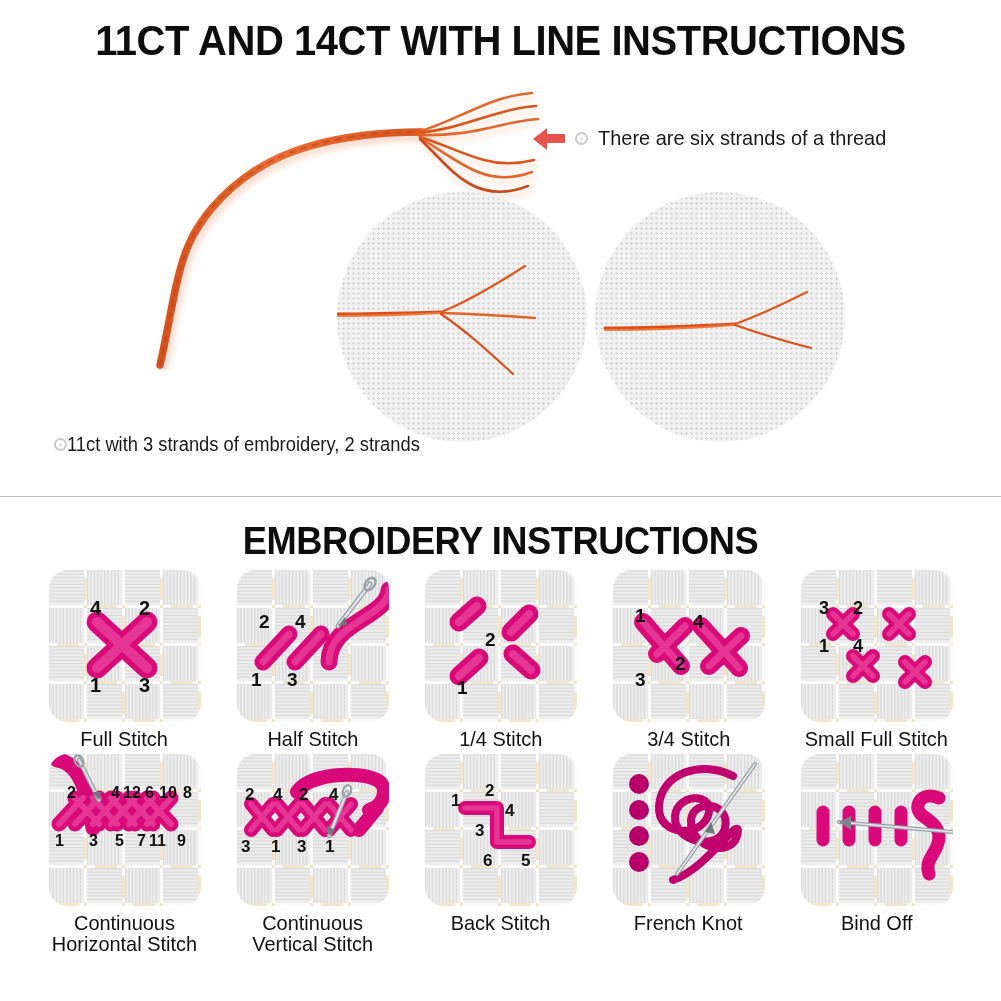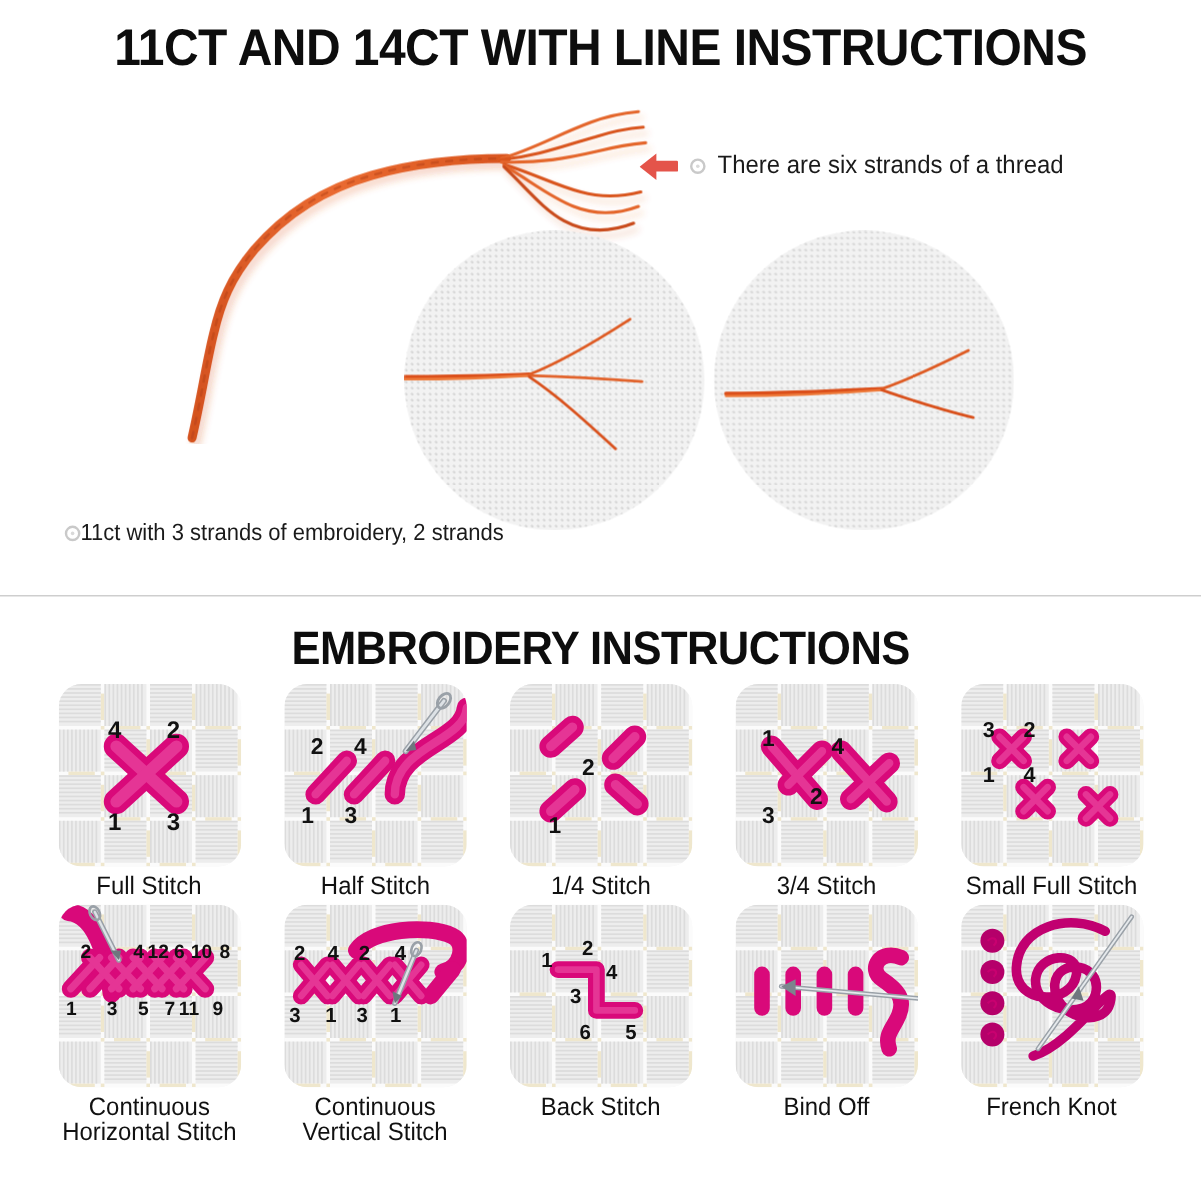--- a/index.html
+++ b/index.html
@@ -2346,21 +2346,29 @@
                 <rect x="149" y="149" width="3" height="3" fill="#EFE7CD"></rect>
                 <rect x="149" y="122" width="3" height="22" fill="#EFE7CD"></rect>
               </g>
-            <g stroke="#D9097A" stroke-width="13" stroke-linecap="round">
-              <line x1="22" y1="58" x2="22" y2="86"></line>
-              <line x1="48" y1="58" x2="48" y2="86"></line>
-              <line x1="74" y1="58" x2="74" y2="86"></line>
-              <line x1="100" y1="58" x2="100" y2="86"></line>
-            </g>
-            <path d="M138,44 C120,36 110,54 122,62 C134,70 142,78 136,92 C131,104 124,108 128,120" stroke="#D9097A" stroke-width="13" fill="none" stroke-linecap="round"></path>
+            <g fill="#B5006A">
+              <circle cx="26" cy="30" r="10"></circle>
+                <circle cx="26" cy="56" r="10"></circle>
+              <circle cx="26" cy="82" r="10"></circle>
+                <circle cx="26" cy="108" r="10"></circle>
+            </g>
+            <g stroke="#C90070" stroke-width="1.8" fill="none">
+              <path d="M22,30 C27,25 32,30 27,34"></path>
+                <path d="M22,56 C27,51 32,56 27,60"></path>
+              <path d="M22,82 C27,77 32,82 27,86"></path>
+                <path d="M22,108 C27,103 32,108 27,112"></path>
+            </g>
+            <path d="M120,22 C90,6 48,18 46,52 C44,84 92,84 96,58 C99,38 64,40 62,62
+                     C60,88 106,98 112,74 C118,48 80,44 78,66 C76,94 118,104 124,82
+                     C131,54 96,114 60,126" stroke="#C10070" stroke-width="8" fill="none" stroke-linecap="round"></path>
             <g>
-              <line x1="152" y1="78" x2="38" y2="68" stroke="#9AA1A8" stroke-width="4" stroke-linecap="round"></line>
-              <line x1="152" y1="78" x2="38" y2="68" stroke="#E5E9EC" stroke-width="1.6" stroke-linecap="round"></line>
-              <path d="M38,68 L50,62 L50,76 Z" fill="#7C858D"></path>
+              <line x1="142" y1="10" x2="64" y2="120" stroke="#9AA1A8" stroke-width="4" stroke-linecap="round"></line>
+              <line x1="142" y1="10" x2="64" y2="120" stroke="#E5E9EC" stroke-width="1.6" stroke-linecap="round"></line>
+              <path d="M92,78 L98,68 L102,80 Z" fill="#6E767E"></path>
             </g>
           </svg>
         </div>
-        <div class="stitch-label">Bind Off</div>
+        <div class="stitch-label">French Knot</div>
       </div>
 
       <div class="stitch-cell">
@@ -2577,29 +2585,21 @@
                 <rect x="149" y="149" width="3" height="3" fill="#EFE7CD"></rect>
                 <rect x="149" y="122" width="3" height="22" fill="#EFE7CD"></rect>
               </g>
-            <g fill="#B5006A">
-              <circle cx="26" cy="30" r="10"></circle>
-                <circle cx="26" cy="56" r="10"></circle>
-              <circle cx="26" cy="82" r="10"></circle>
-                <circle cx="26" cy="108" r="10"></circle>
-            </g>
-            <g stroke="#C90070" stroke-width="1.8" fill="none">
-              <path d="M22,30 C27,25 32,30 27,34"></path>
-                <path d="M22,56 C27,51 32,56 27,60"></path>
-              <path d="M22,82 C27,77 32,82 27,86"></path>
-                <path d="M22,108 C27,103 32,108 27,112"></path>
-            </g>
-            <path d="M120,22 C90,6 48,18 46,52 C44,84 92,84 96,58 C99,38 64,40 62,62
-                     C60,88 106,98 112,74 C118,48 80,44 78,66 C76,94 118,104 124,82
-                     C131,54 96,114 60,126" stroke="#C10070" stroke-width="8" fill="none" stroke-linecap="round"></path>
+            <g stroke="#D9097A" stroke-width="13" stroke-linecap="round">
+              <line x1="22" y1="58" x2="22" y2="86"></line>
+              <line x1="48" y1="58" x2="48" y2="86"></line>
+              <line x1="74" y1="58" x2="74" y2="86"></line>
+              <line x1="100" y1="58" x2="100" y2="86"></line>
+            </g>
+            <path d="M138,44 C120,36 110,54 122,62 C134,70 142,78 136,92 C131,104 124,108 128,120" stroke="#D9097A" stroke-width="13" fill="none" stroke-linecap="round"></path>
             <g>
-              <line x1="142" y1="10" x2="64" y2="120" stroke="#9AA1A8" stroke-width="4" stroke-linecap="round"></line>
-              <line x1="142" y1="10" x2="64" y2="120" stroke="#E5E9EC" stroke-width="1.6" stroke-linecap="round"></line>
-              <path d="M92,78 L98,68 L102,80 Z" fill="#6E767E"></path>
+              <line x1="152" y1="78" x2="38" y2="68" stroke="#9AA1A8" stroke-width="4" stroke-linecap="round"></line>
+              <line x1="152" y1="78" x2="38" y2="68" stroke="#E5E9EC" stroke-width="1.6" stroke-linecap="round"></line>
+              <path d="M38,68 L50,62 L50,76 Z" fill="#7C858D"></path>
             </g>
           </svg>
         </div>
-        <div class="stitch-label">French Knot</div>
+        <div class="stitch-label">Bind Off</div>
       </div>
     </div>
   </div>

